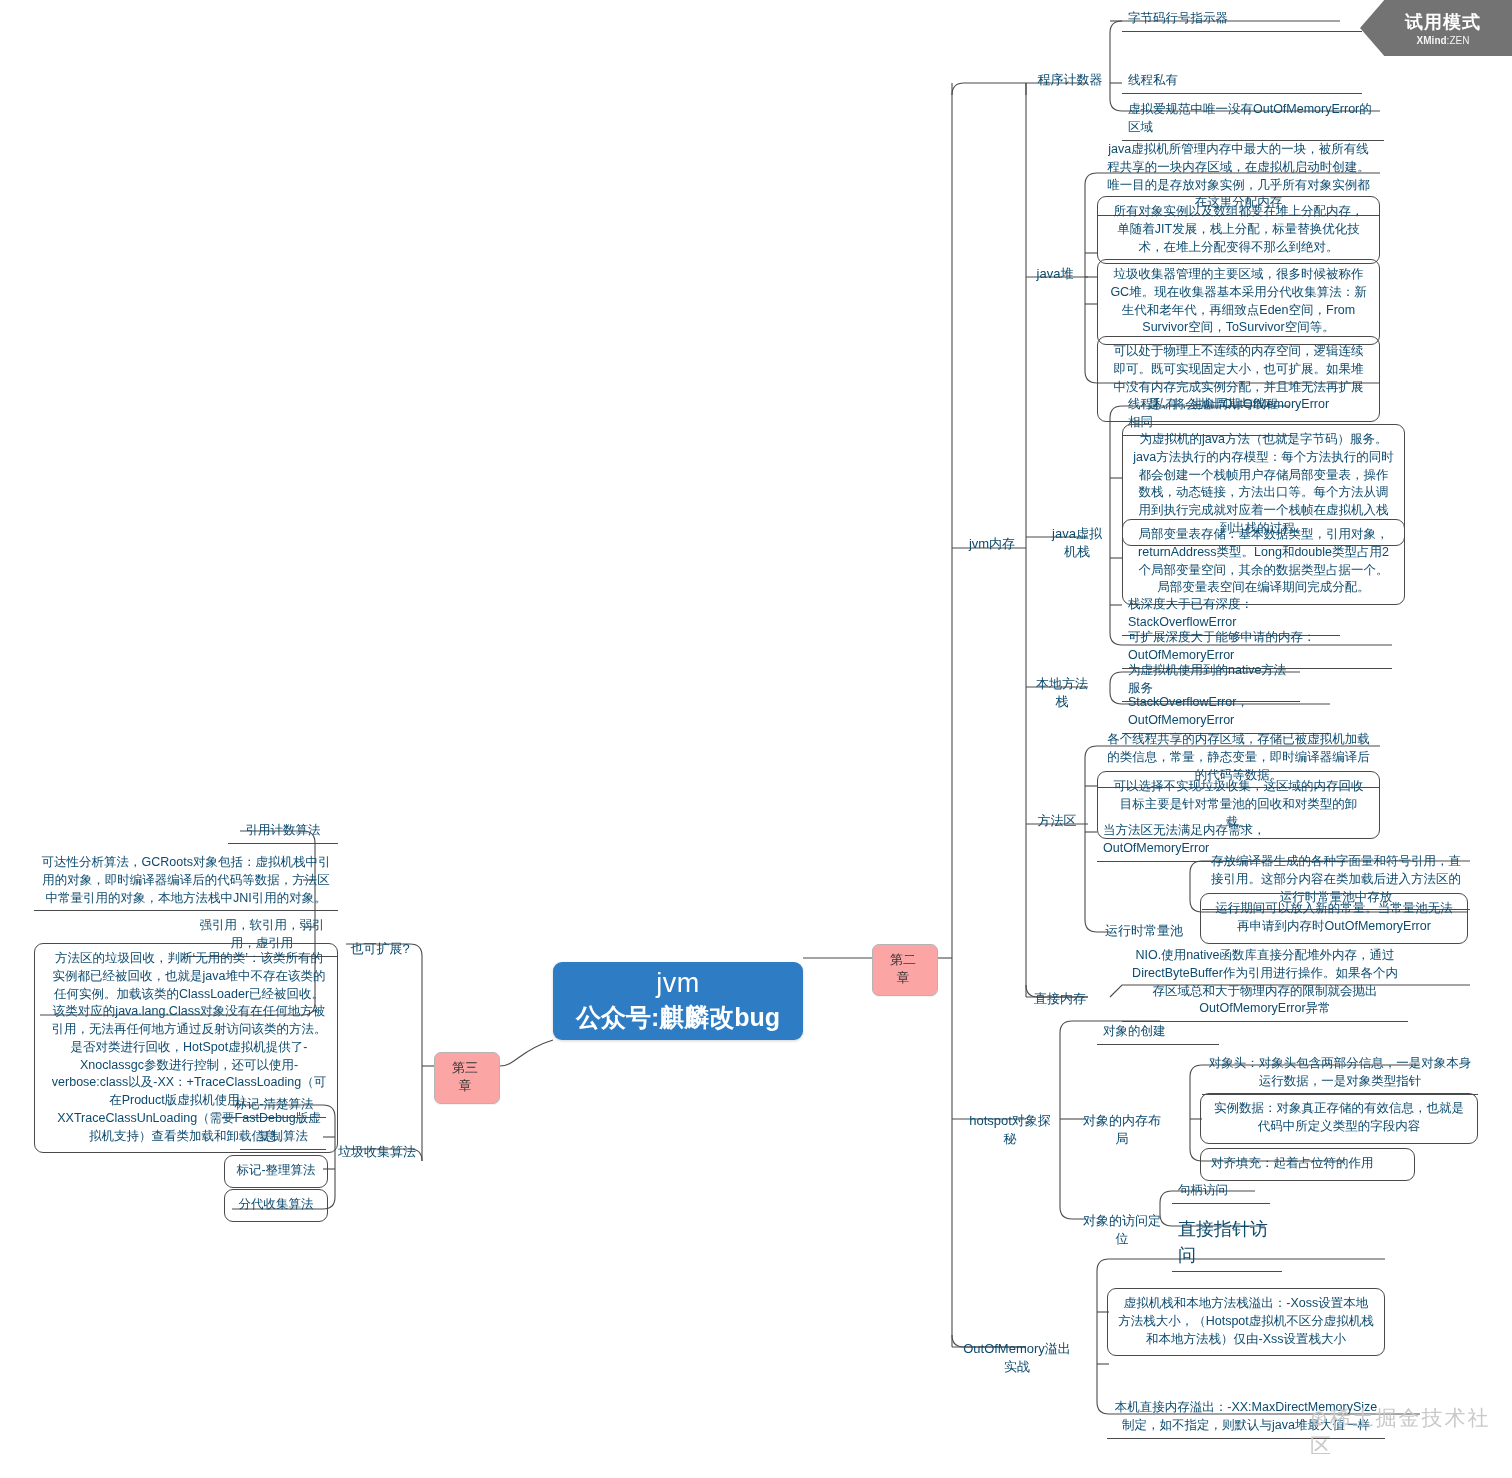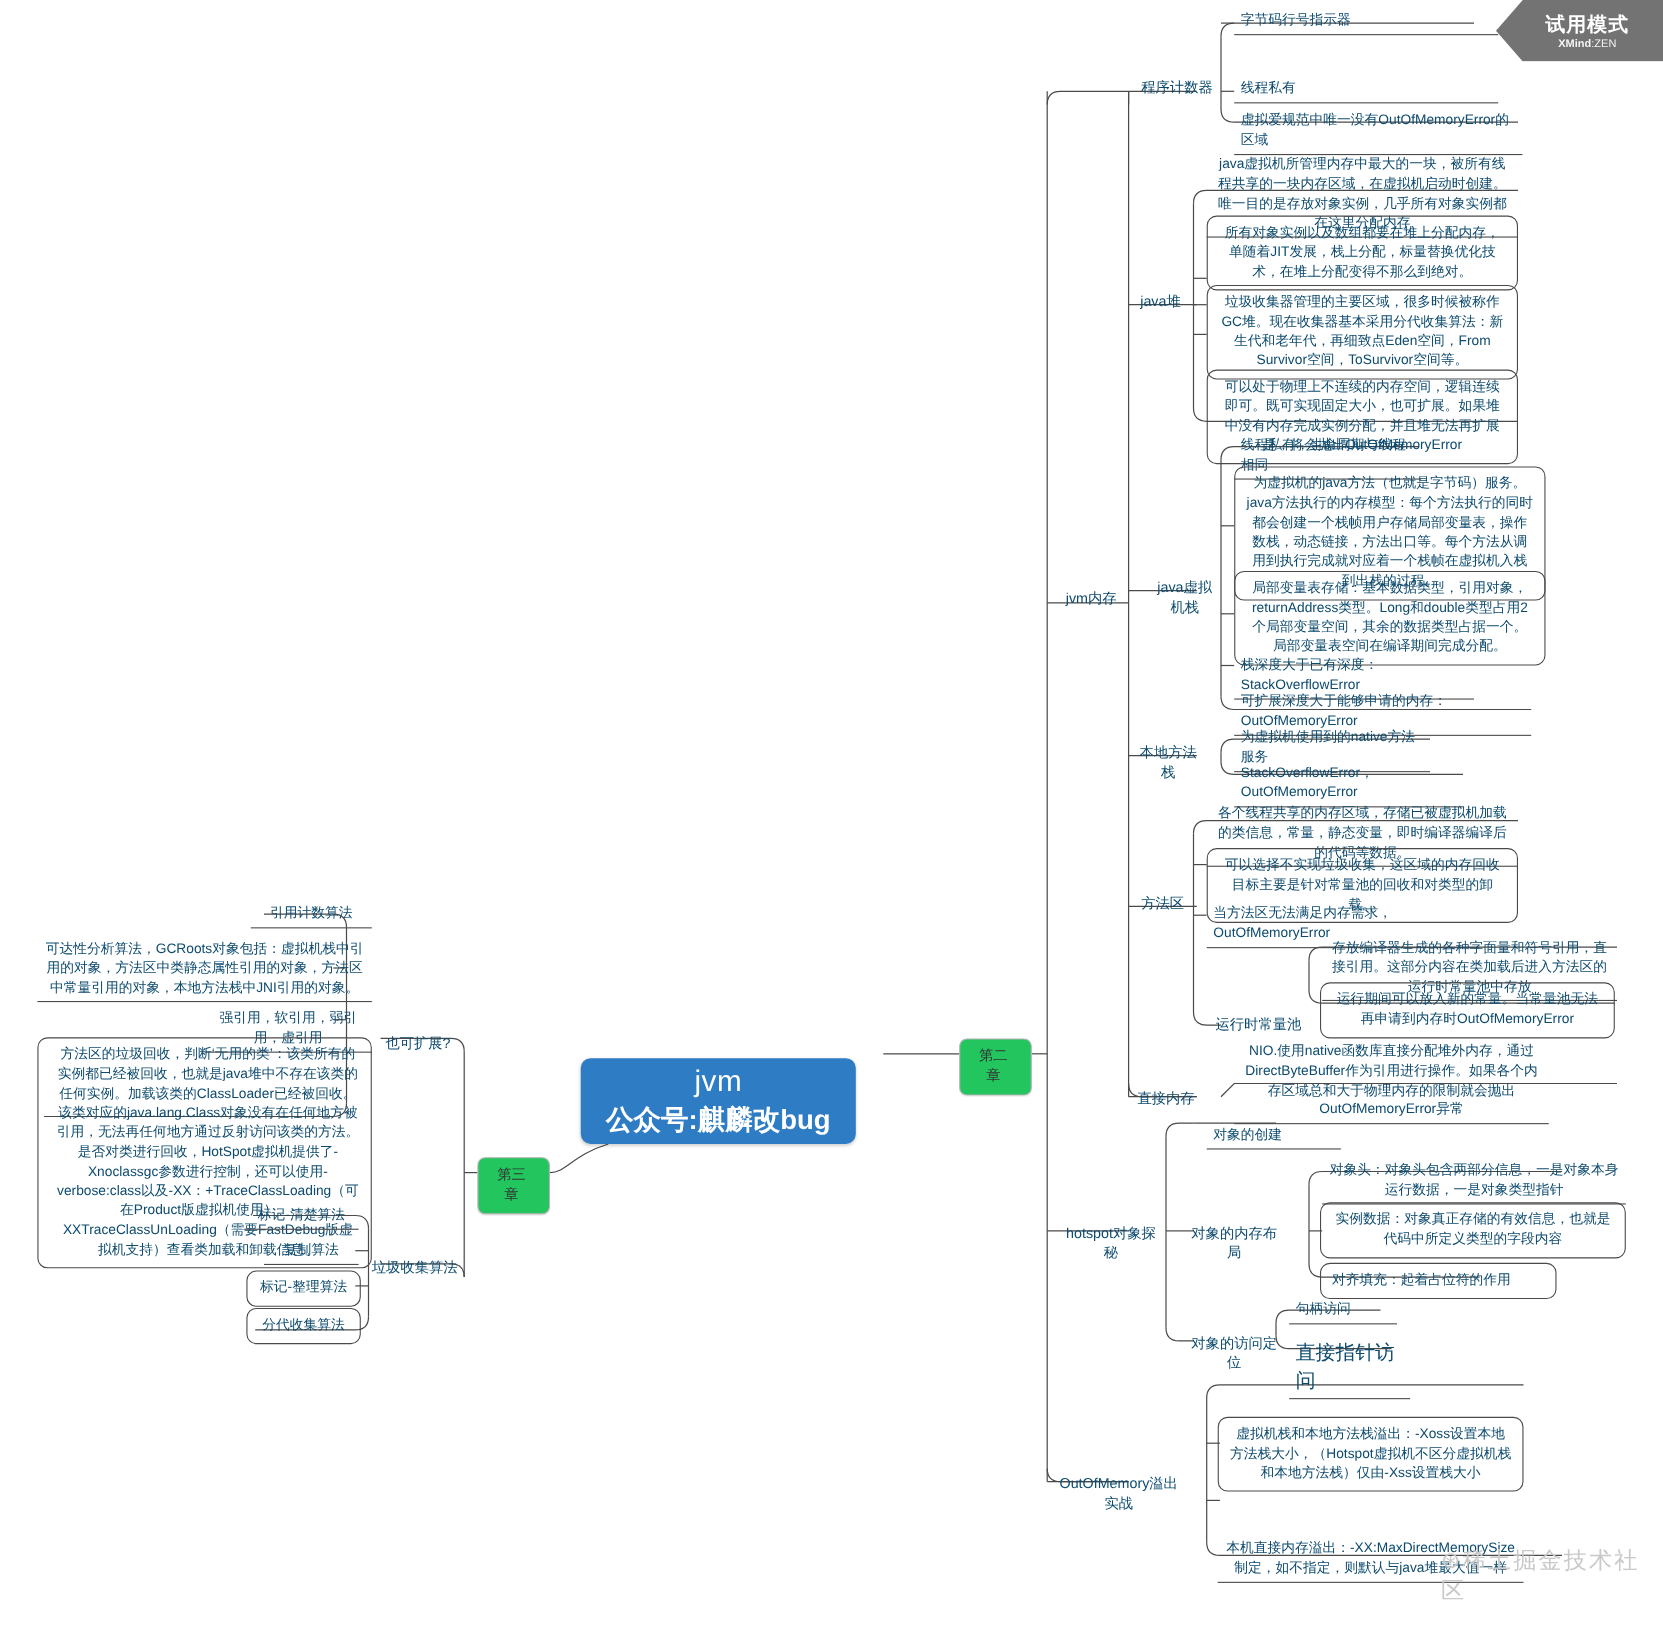--- a/index.html
+++ b/index.html
@@ -262,7 +262,7 @@
 
   <div class="node n-bare t-center" style="left:336px; top:938px; width:88px; font-size:13px;">也可扩展?</div>
   <div class="node n-plain t-center" style="left:228px; top:820px; width:110px; font-size:12.5px;">引用计数算法</div>
-  <div class="node n-plain t-center" style="left:34px; top:852px; width:304px; font-size:12.5px;">可达性分析算法，GCRoots对象包括：虚拟机栈中引用的对象，方法区中类静态属性引用的对象，方法区中常量引用的对象，本地方法栈中JNI引用的对象。</div>
+  <div class="node n-plain t-center" style="left:34px; top:852px; width:304px; font-size:12.5px;">可达性分析算法，GCRoots对象包括：虚拟机栈中引用的对象，即时编译器编译后的代码等数据，方法区中常量引用的对象，本地方法栈中JNI引用的对象。</div>
   <div class="node n-plain t-center" style="left:186px; top:915px; width:152px; font-size:12.5px;">强引用，软引用，弱引用，虚引用</div>
   <div class="node n-box t-center" style="left:34px; top:943px; width:304px; font-size:12.5px;padding-left:16px;">方法区的垃圾回收，判断‘无用的类’：该类所有的实例都已经被回收，也就是java堆中不存在该类的任何实例。加载该类的ClassLoader已经被回收。该类对应的java.lang.Class对象没有在任何地方被引用，无法再任何地方通过反射访问该类的方法。是否对类进行回收，HotSpot虚拟机提供了-Xnoclassgc参数进行控制，还可以使用-verbose:class以及-XX：+TraceClassLoading（可在Product版虚拟机使用）、-XXTraceClassUnLoading（需要FastDebug版虚拟机支持）查看类加载和卸载信息。</div>
 

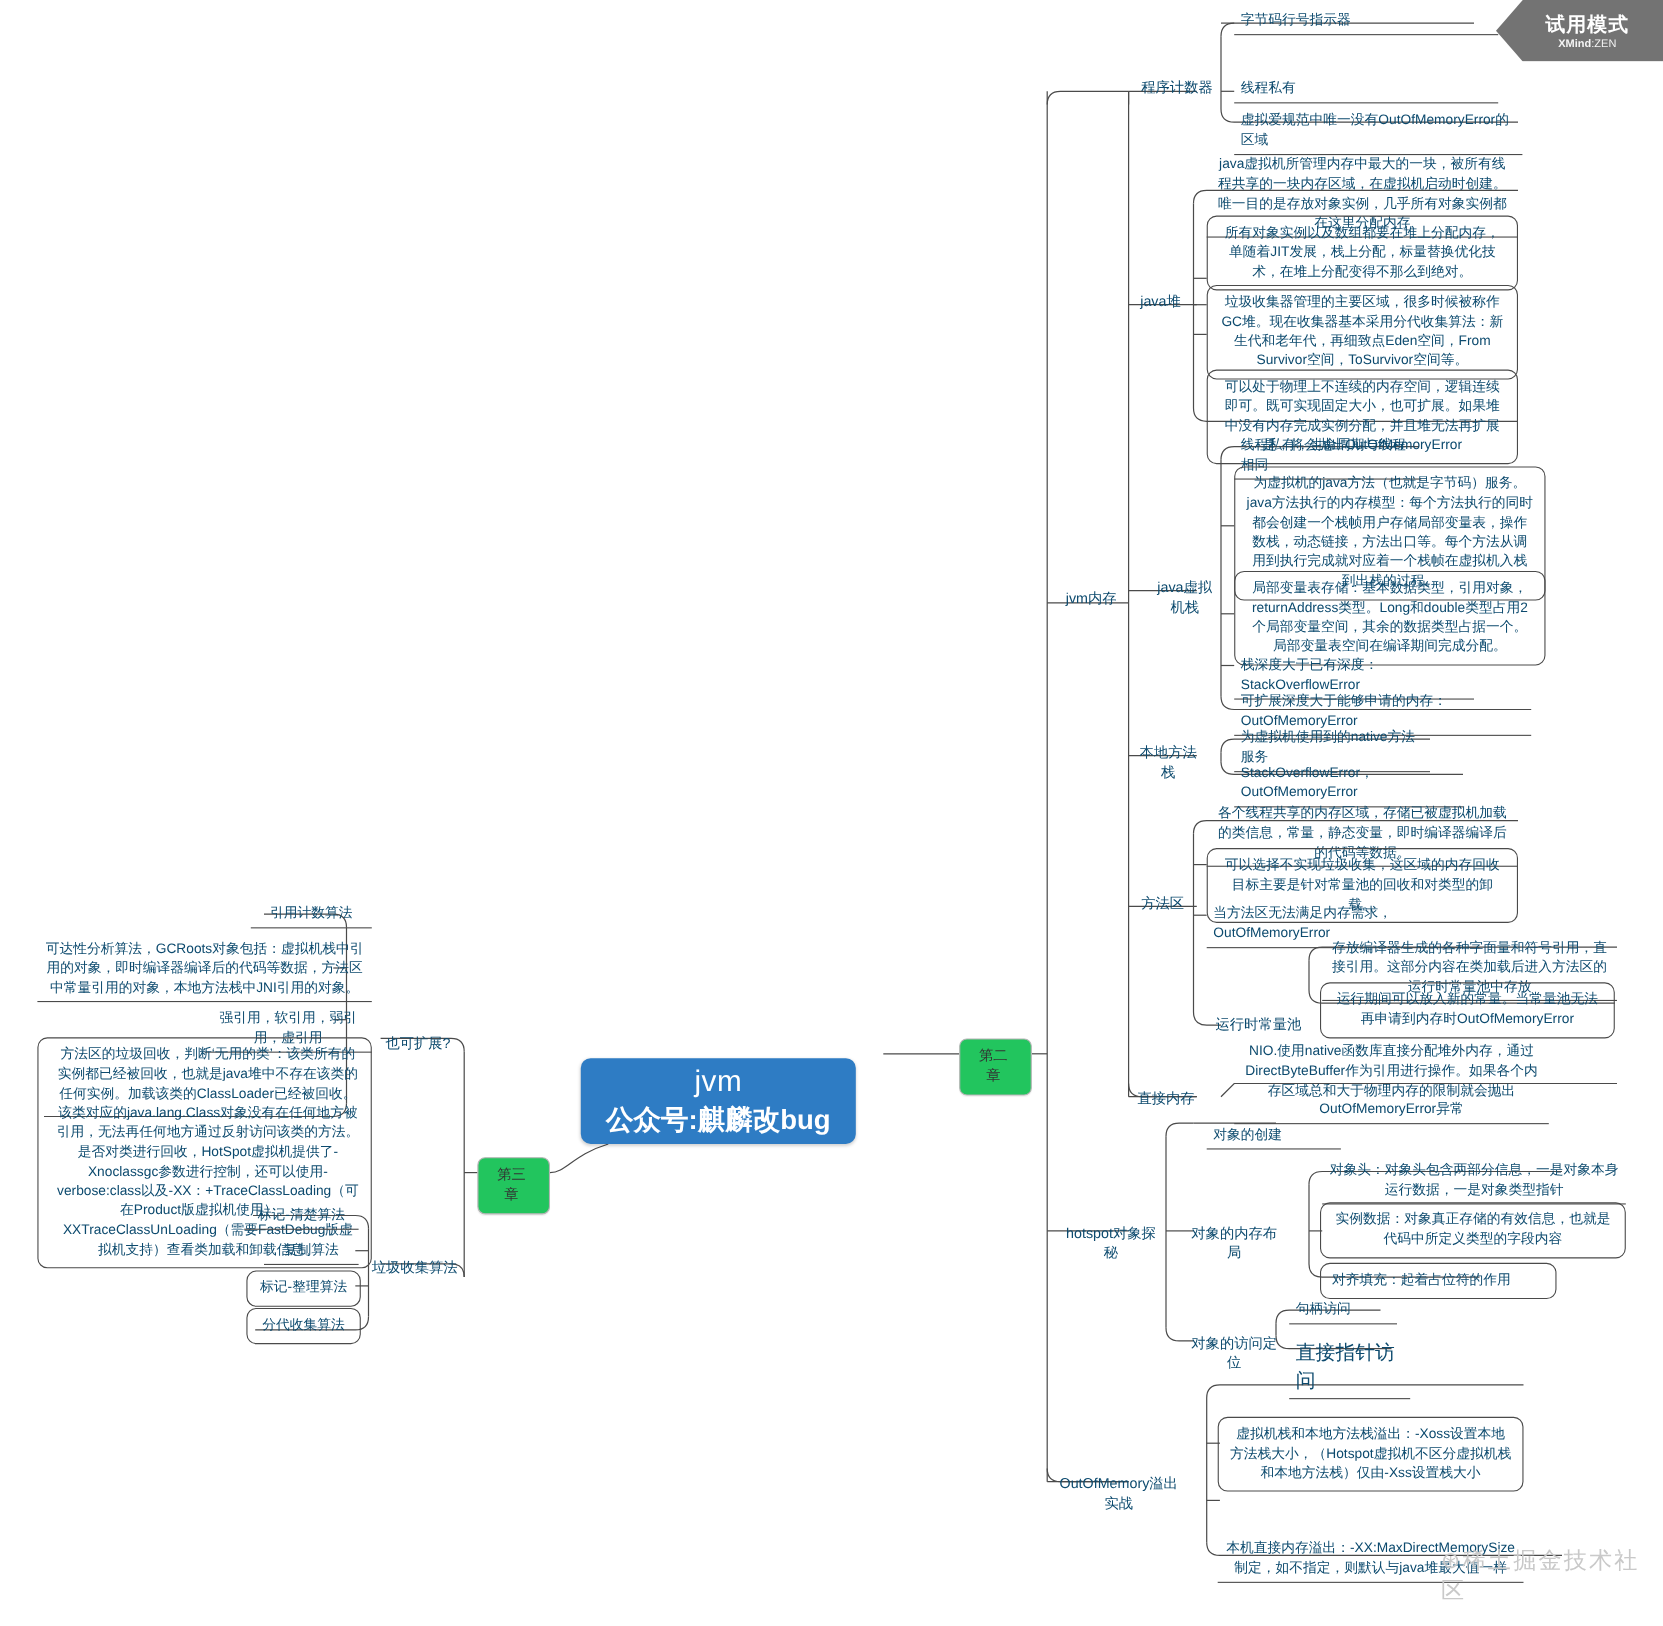--- a/index.html
+++ b/index.html
@@ -44,7 +44,7 @@
     padding: 6px 17px 7px 13px;
     border: 1px solid #b4b4b4;
     border-radius: 7px;
-    background: #22c55e;
+    background: #fca5a5;
     color: #333;
     box-shadow: 0 1px 1px rgba(0,0,0,.06);
   }

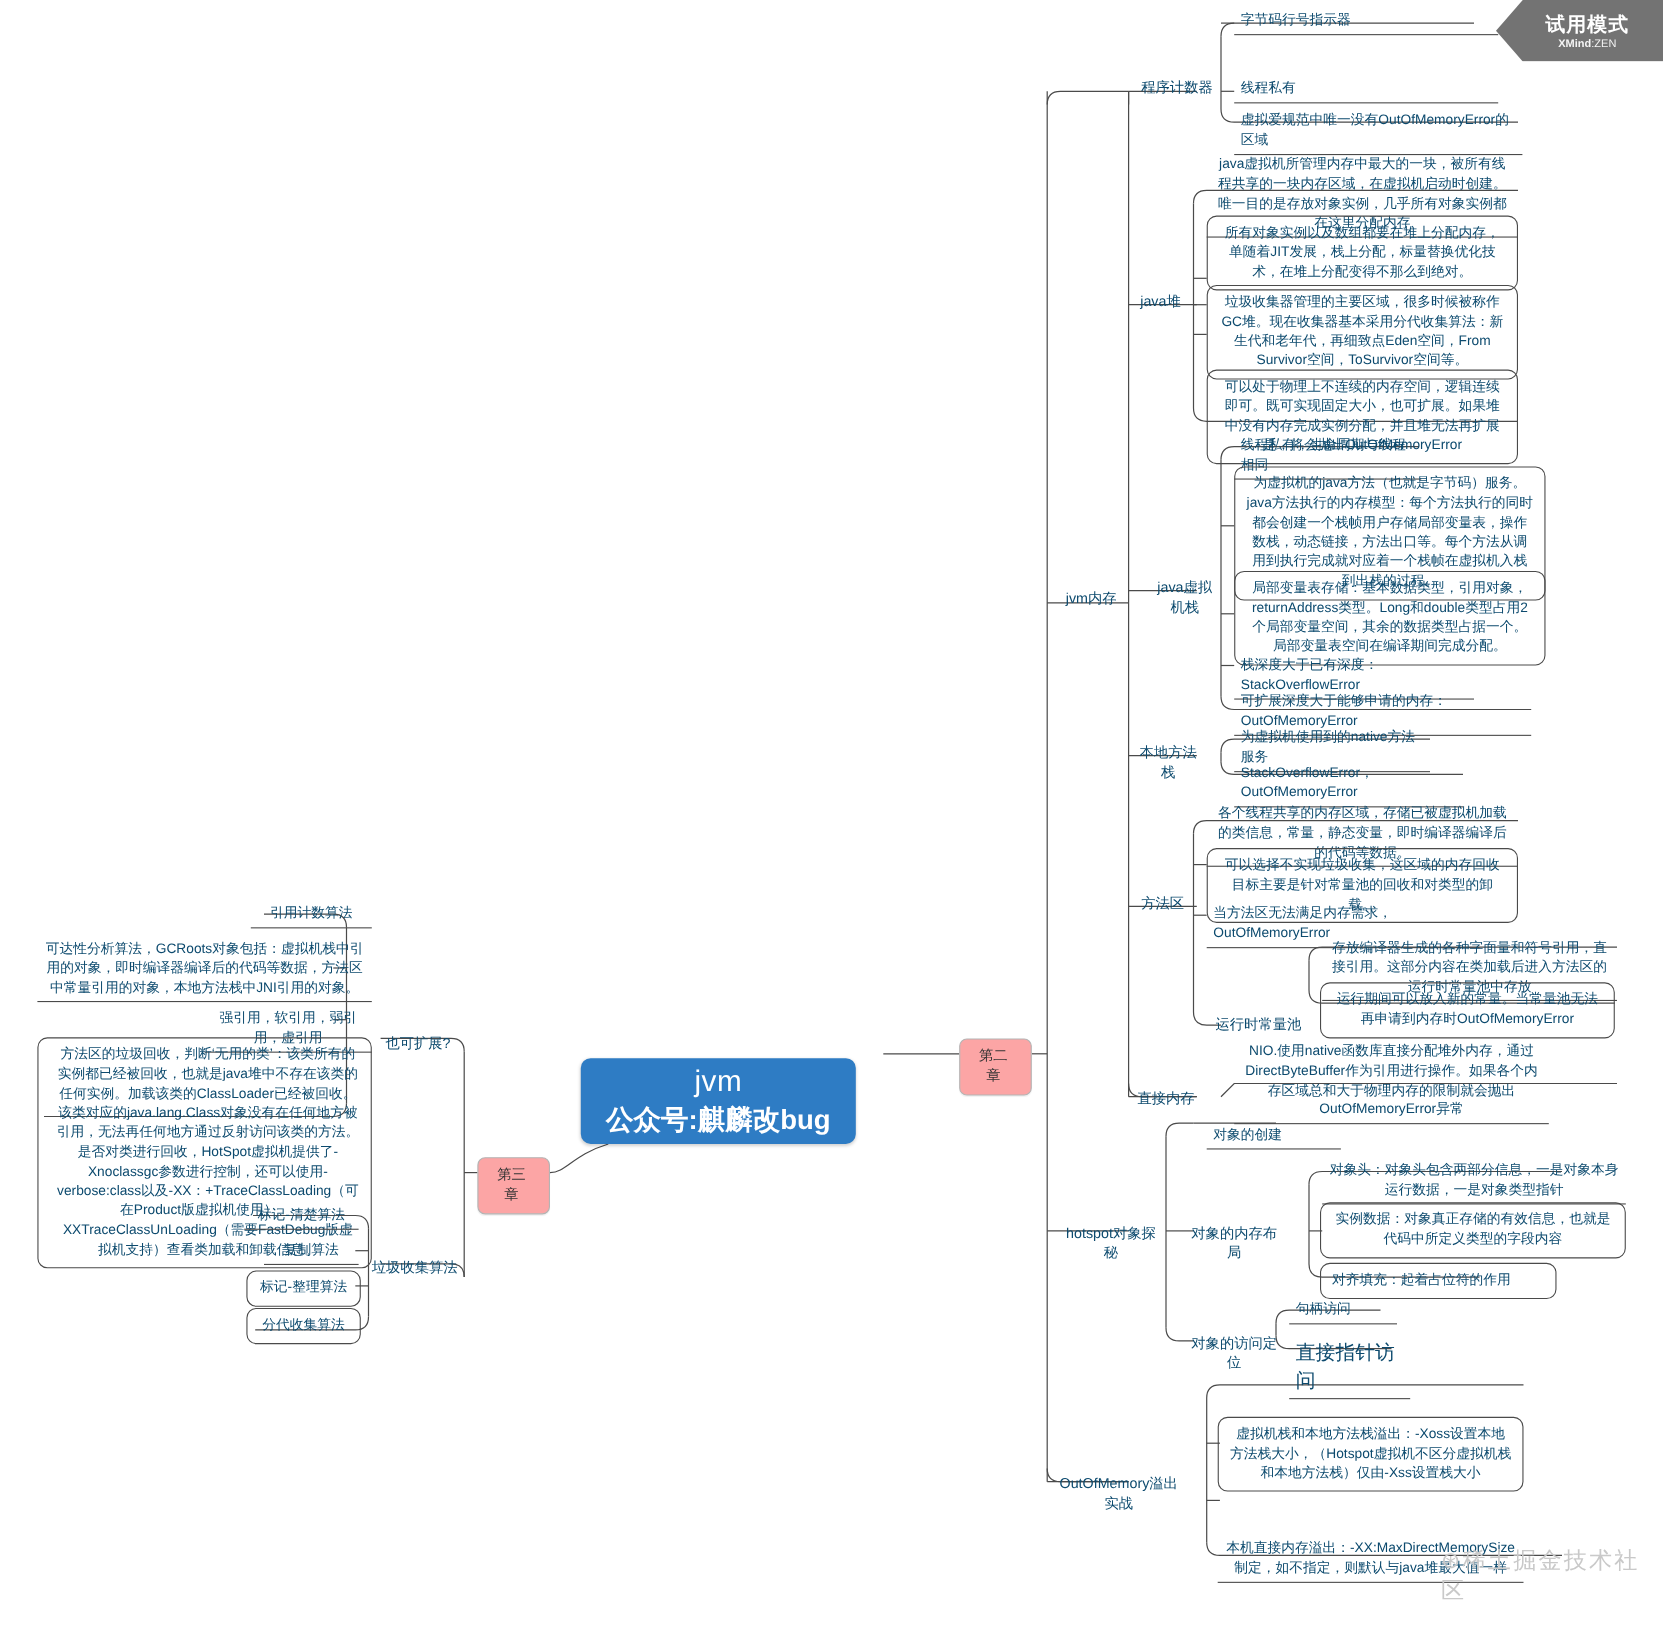--- a/index.html
+++ b/index.html
@@ -203,7 +203,7 @@
     <path d="M335 1169 L 323 1169"></path>
   </svg>
 
-  <div class="center-node" style="left:528px; top:962px; width:250px; height:78px;">
+  <div class="center-node" style="left:553px; top:962px; width:250px; height:78px;">
     <div class="center-line1">jvm</div>
     <div class="center-line2">公众号:麒麟改bug</div>
   </div>

